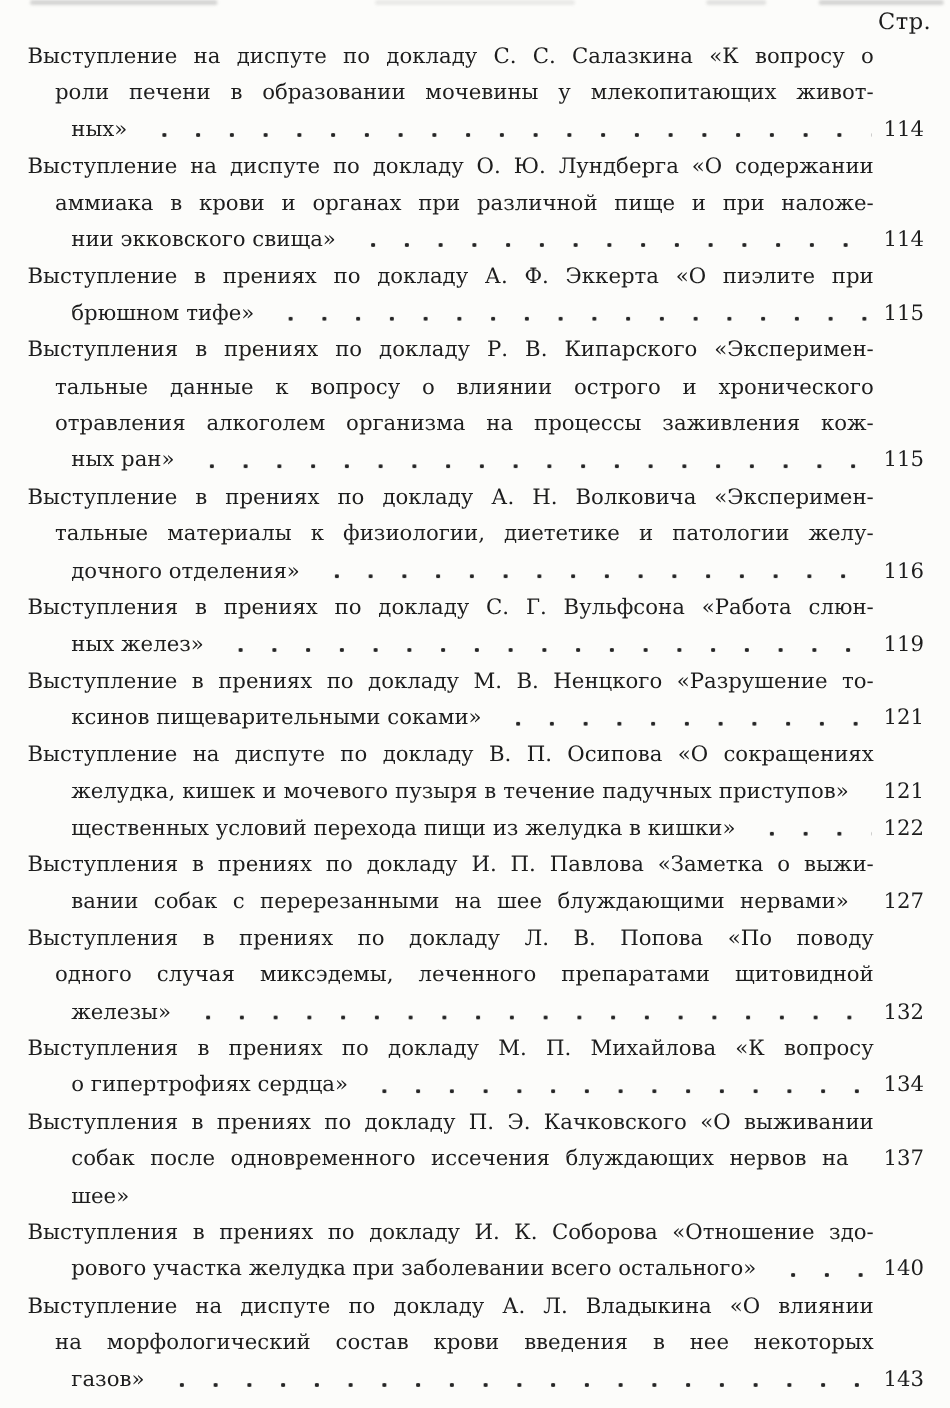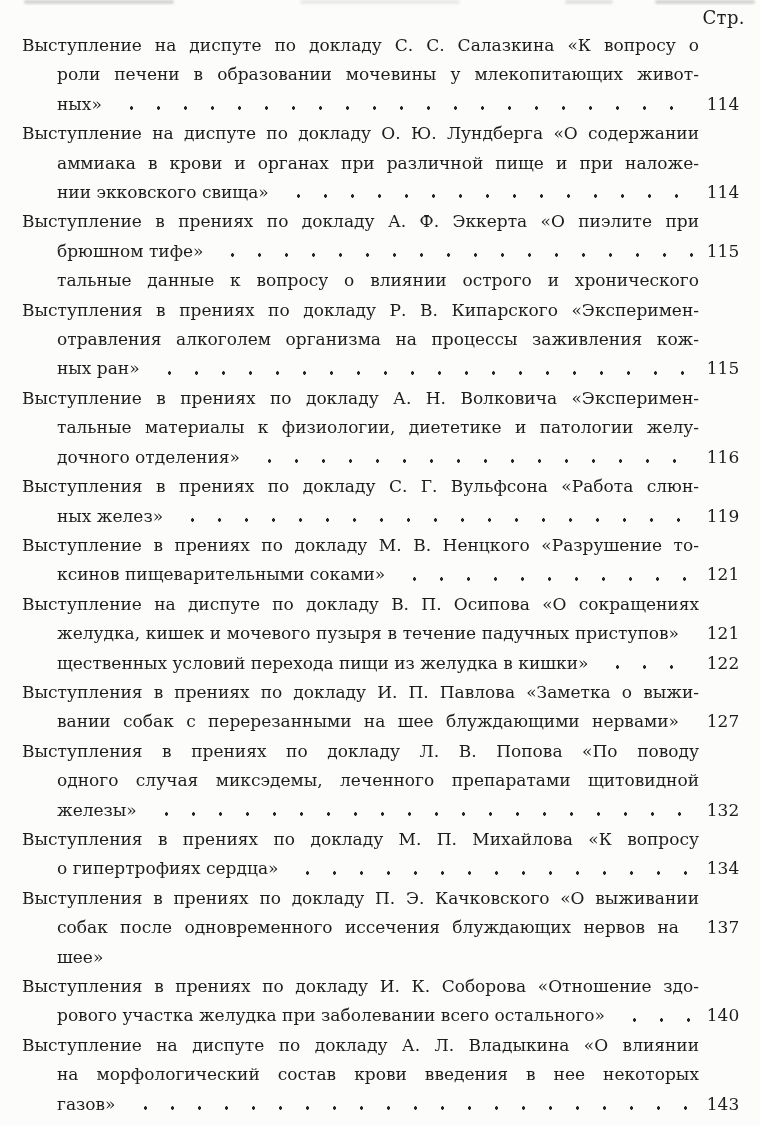--- a/index.html
+++ b/index.html
@@ -44,7 +44,7 @@
     text-align-last: justify;
     white-space: nowrap;
   }
-  .line.cont { margin-left: 35px; }
+  .line.cont { margin-left: 22px; }
 
   .lastline {
     display: flex;

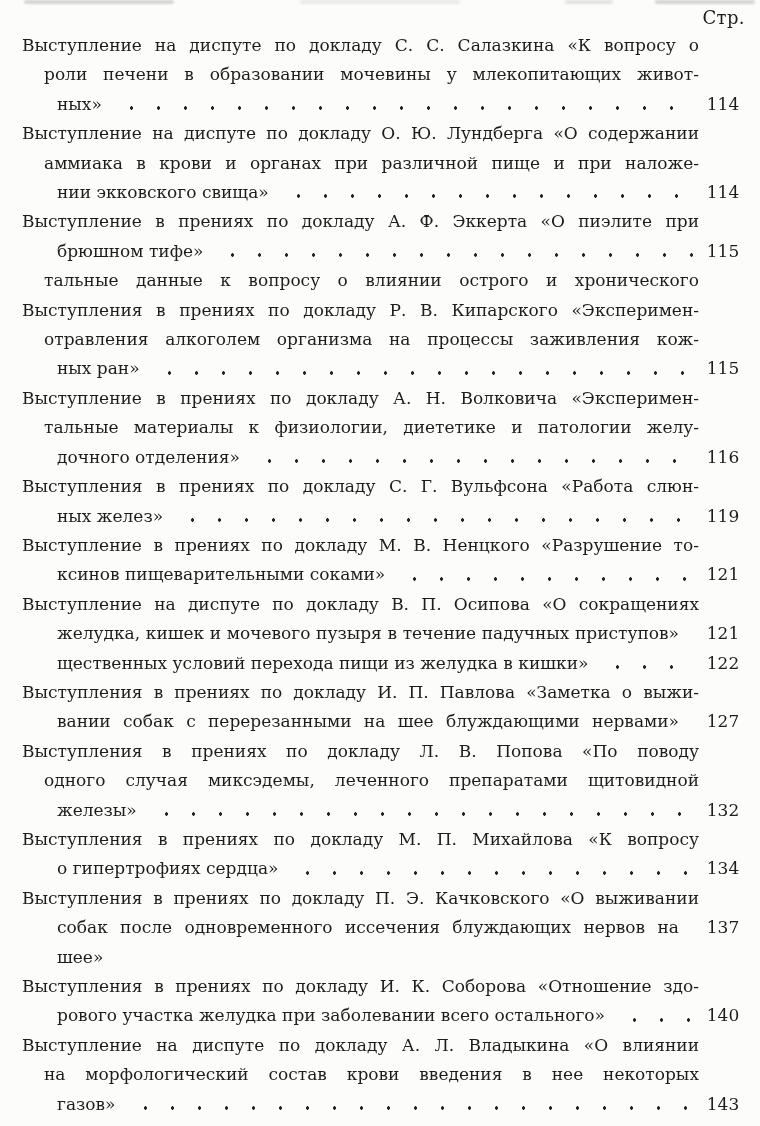--- a/index.html
+++ b/index.html
@@ -123,8 +123,8 @@
   </div>
       <div class="entry">
     <div class="lines">
+          <div class="line first">Выступления в прениях по докладу Р. В. Кипарского «Эксперимен-</div>
           <div class="line cont">тальные данные к вопросу о влиянии острого и хронического</div>
-          <div class="line first">Выступления в прениях по докладу Р. В. Кипарского «Эксперимен-</div>
           <div class="line cont">отравления алкоголем организма на процессы заживления кож-</div>
         </div>
     <div class="lastline">

